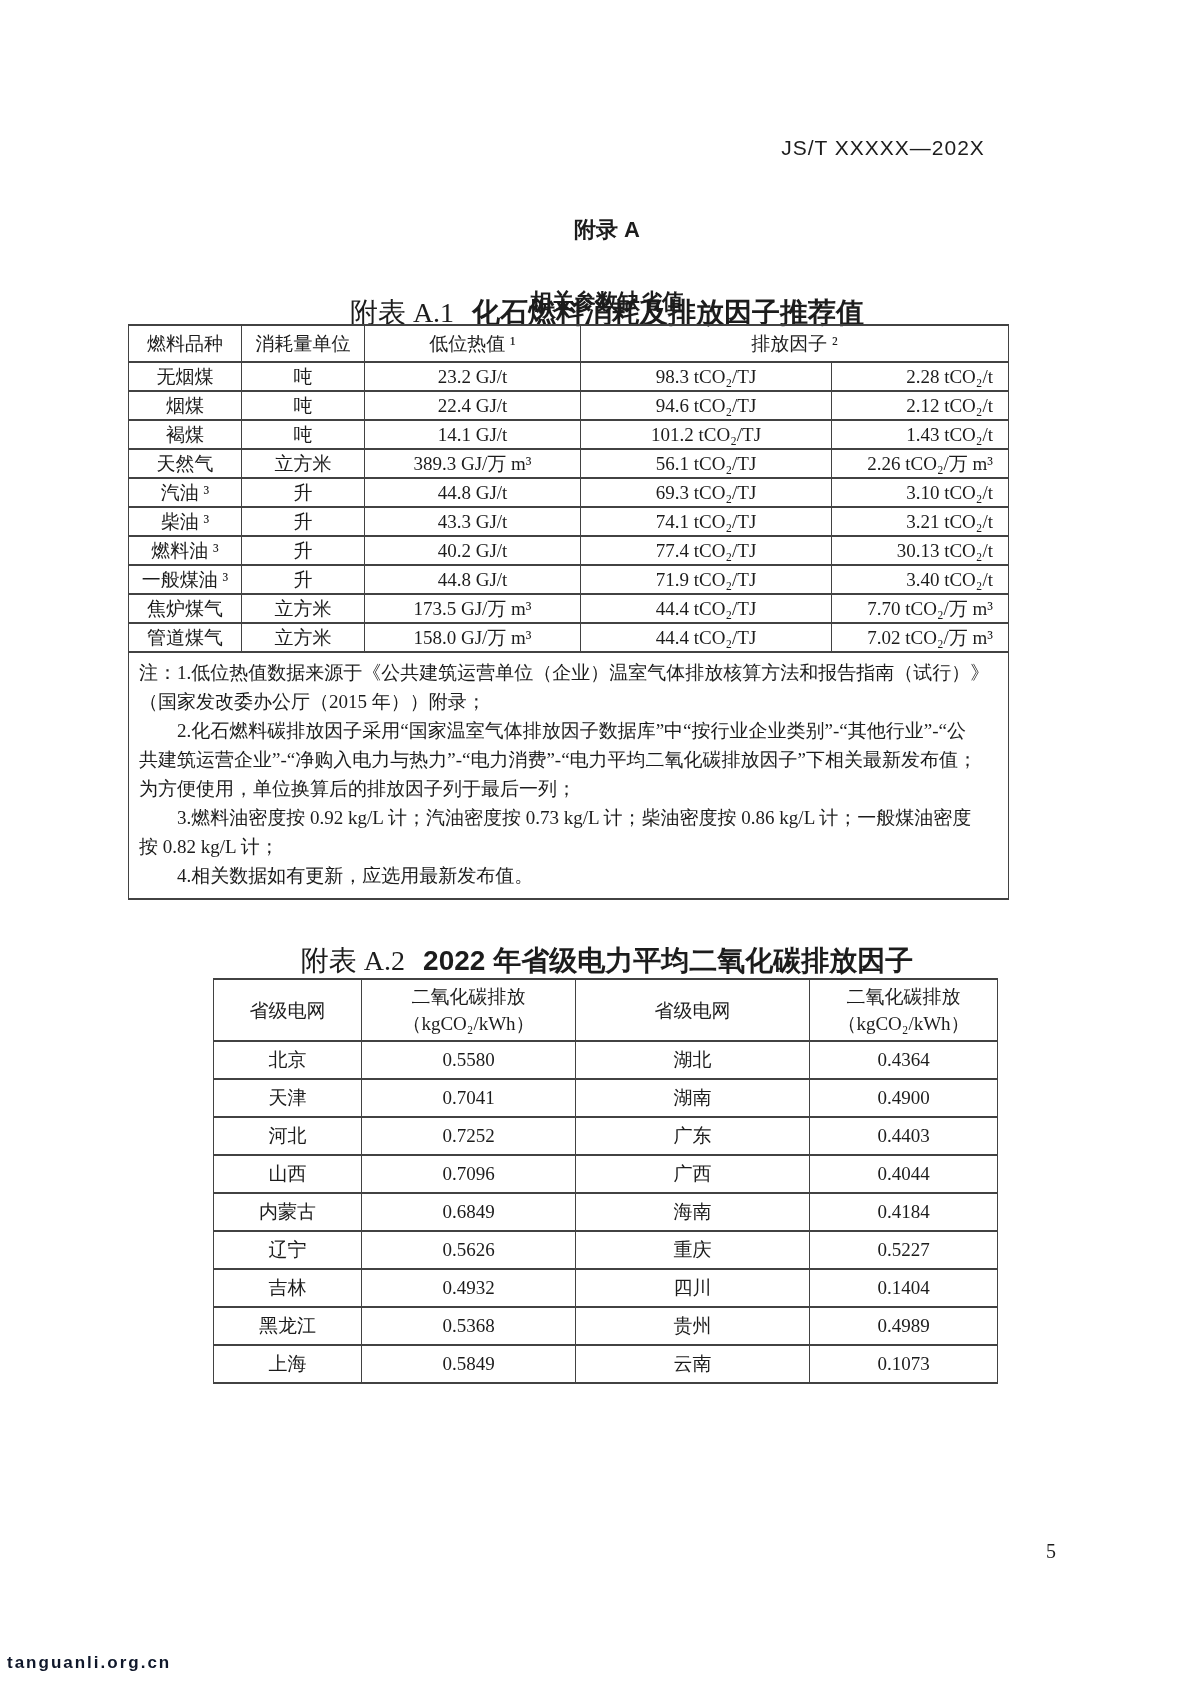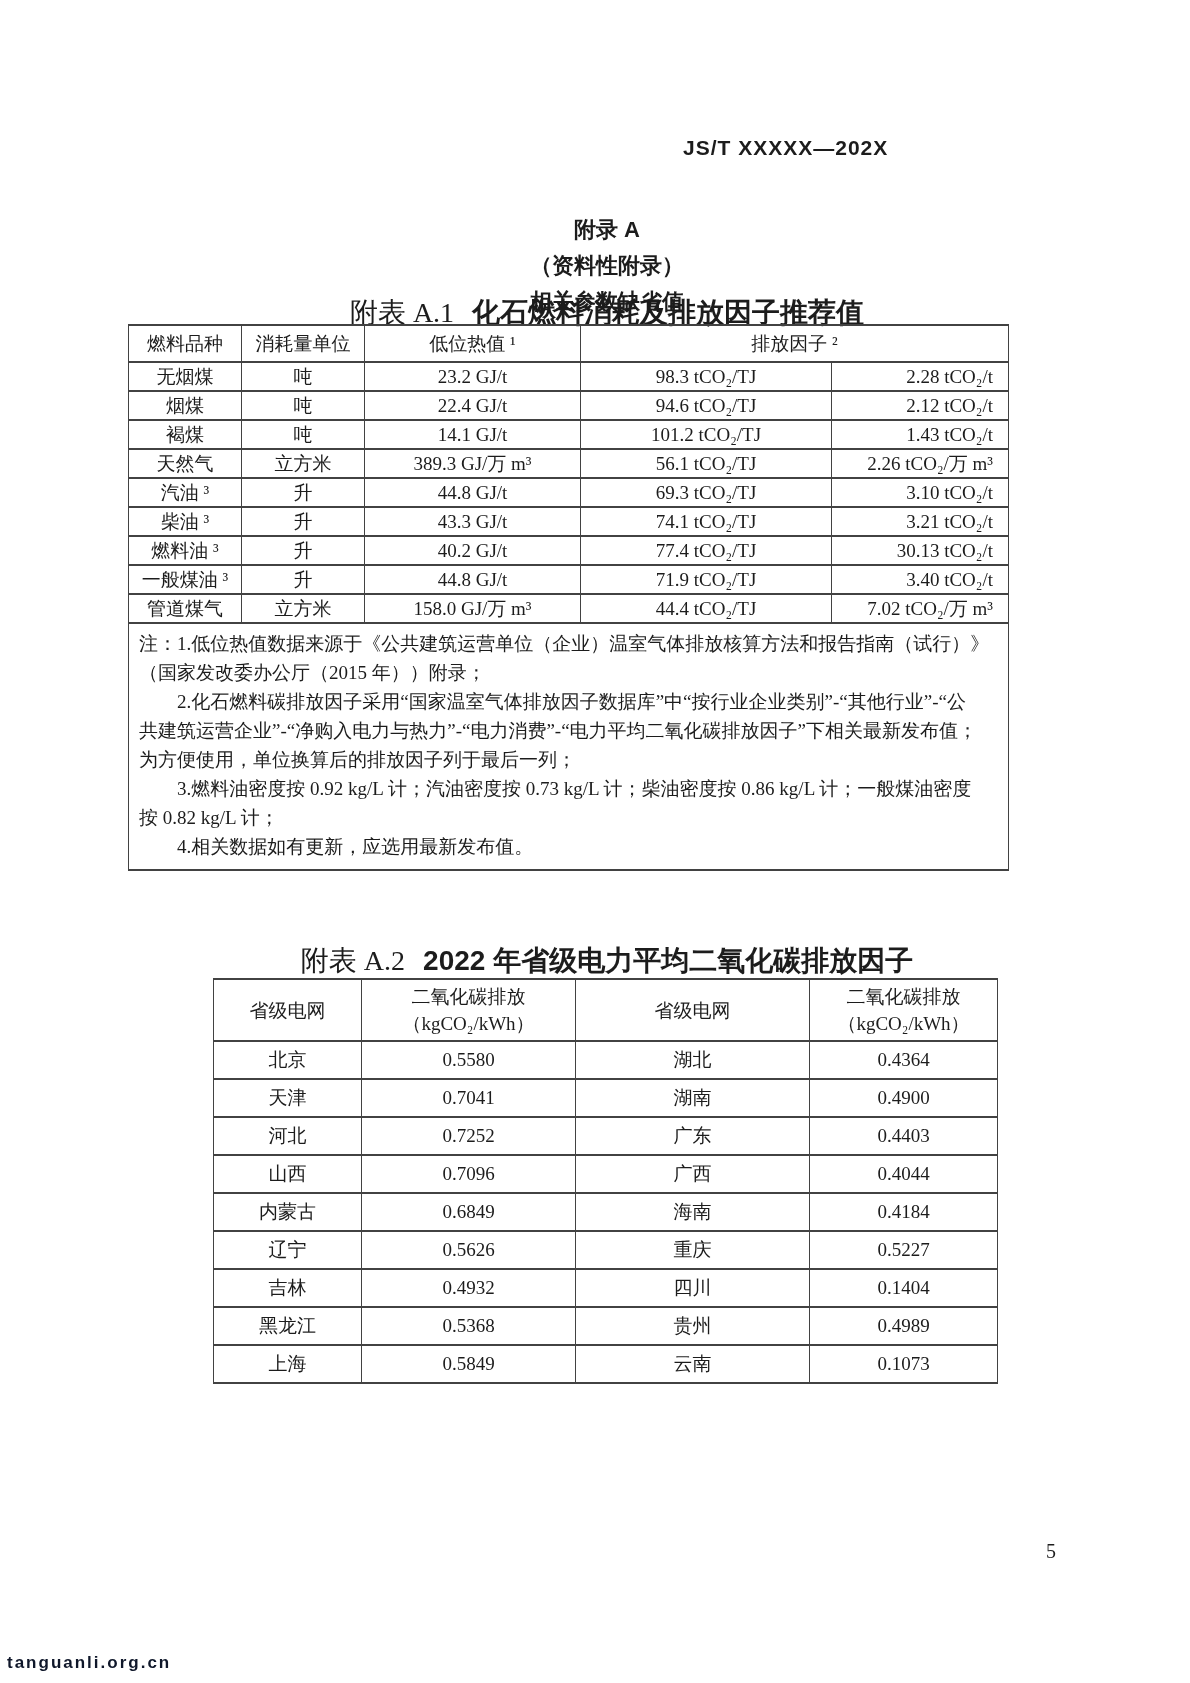--- a/index.html
+++ b/index.html
@@ -10,9 +10,9 @@
     overflow:hidden;
   }
   .doc-code {
-    position:absolute; top:136px; right:107px; width:400px; text-align:left;
-    font-family:"Liberation Sans","DejaVu Sans",sans-serif;
-    font-weight:700; font-size:21px; letter-spacing:1px;
+    position:absolute; top:136px; right:107px; width:400px; text-align:center;
+    font-family:"Liberation Sans","DejaVu Sans",sans-serif;
+    font-weight:400; font-size:21px; letter-spacing:1px;
   }
   .center-band { position:absolute; left:128px; width:958px; text-align:center; }
   .appendix-line {

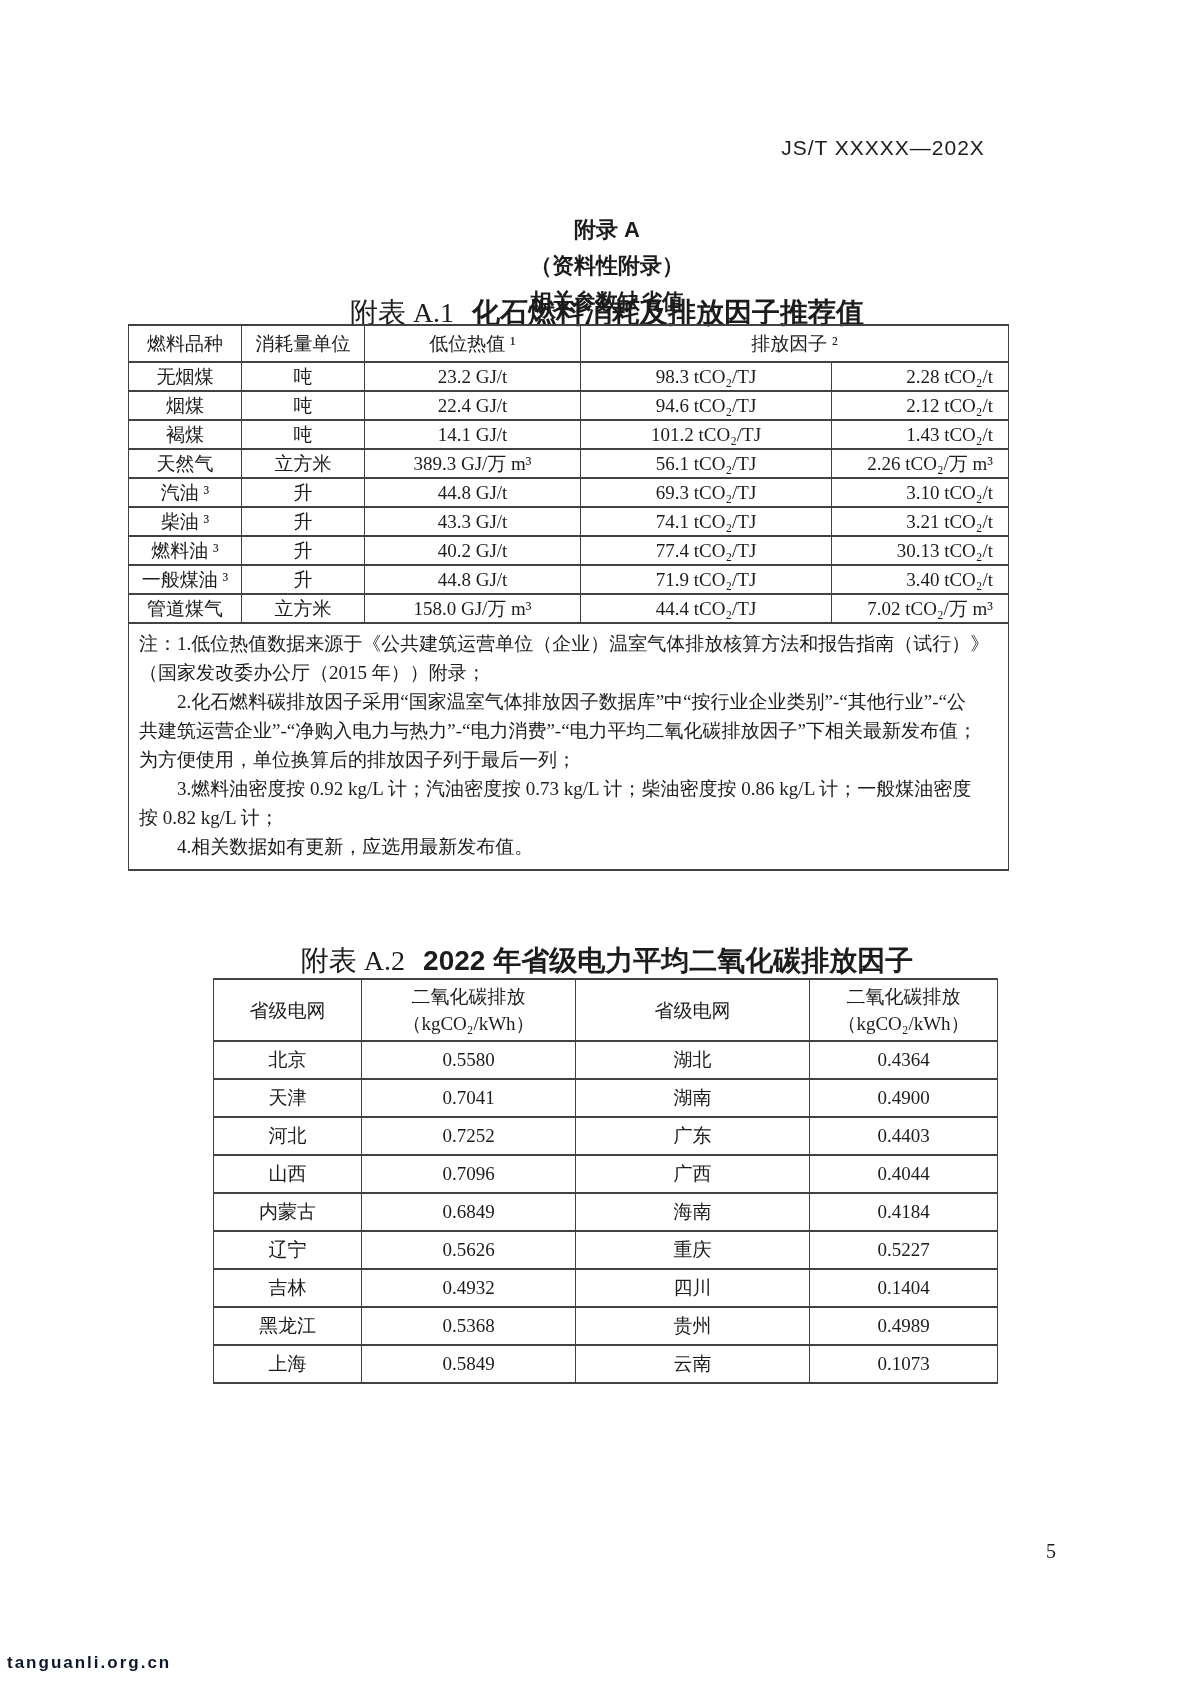--- a/index.html
+++ b/index.html
@@ -68,7 +68,6 @@
   <div class="doc-code">JS/T XXXXX—202X</div>
 
   <div class="center-band appendix-line t-appendix-label">附录 A</div>
-  <div class="center-band appendix-line t-appendix-type">（资料性附录）</div>
   <div class="center-band appendix-line t-appendix-title">相关参数缺省值</div>
 
   <div class="center-band caption cap-a1">

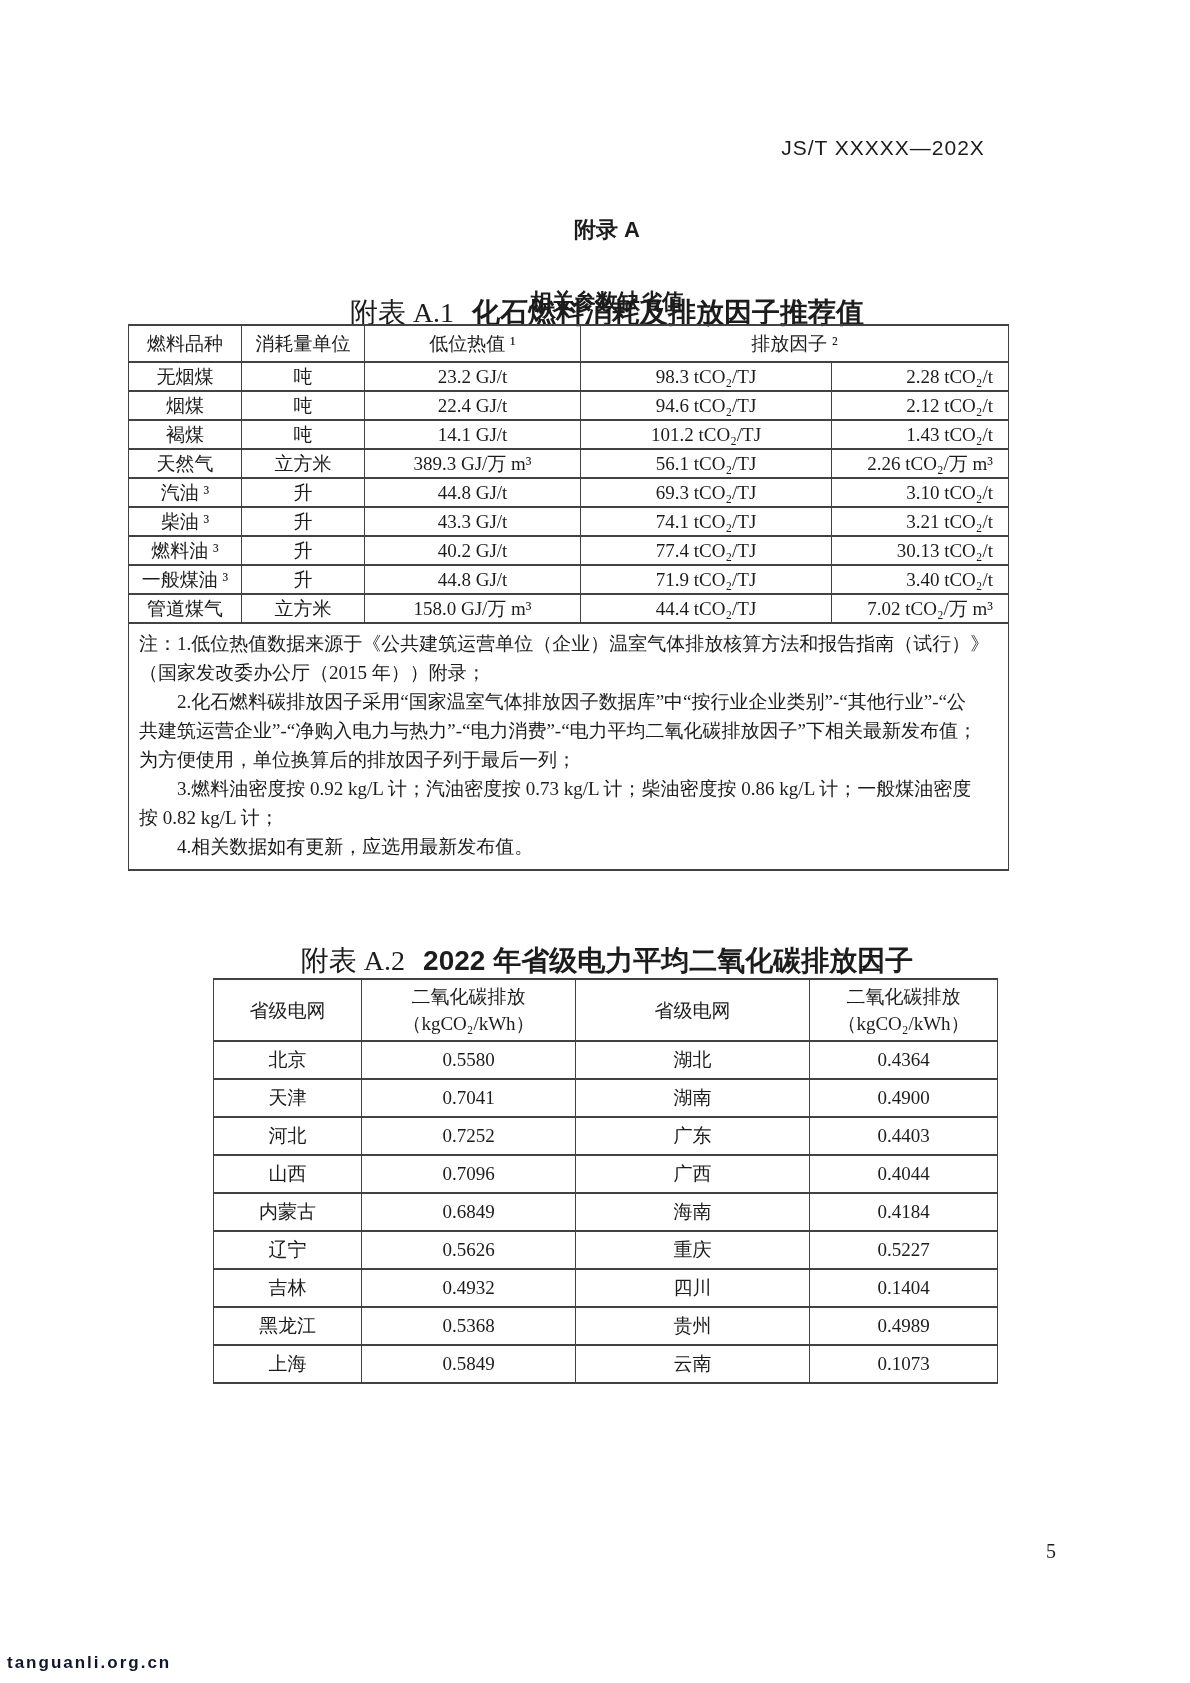--- a/index.html
+++ b/index.html
@@ -157,6 +157,13 @@
           <td class="col-ef-unit">3.40 tCO₂/t</td>
         </tr>
 
+        <tr>
+          <td>焦炉煤气</td>
+          <td>立方米</td>
+          <td>173.5 GJ/万 m³</td>
+          <td>44.4 tCO₂/TJ</td>
+          <td class="col-ef-unit">7.70 tCO₂/万 m³</td>
+        </tr>
 
         <tr>
           <td>管道煤气</td>

